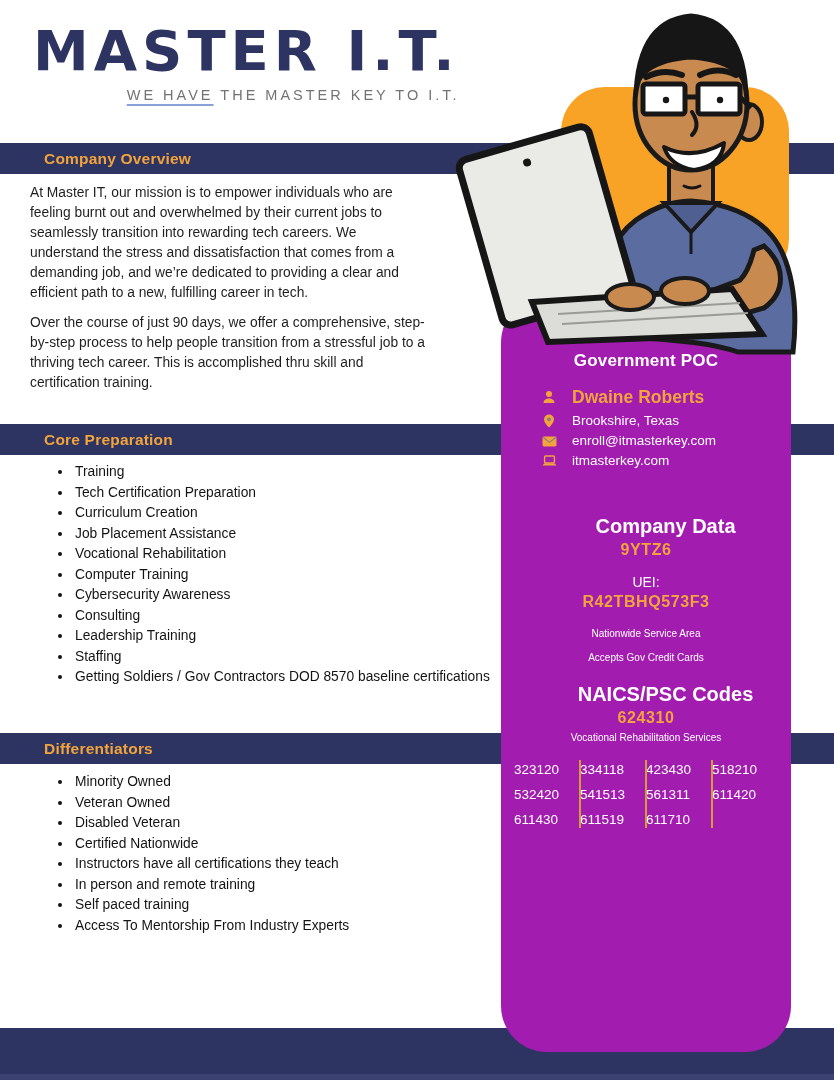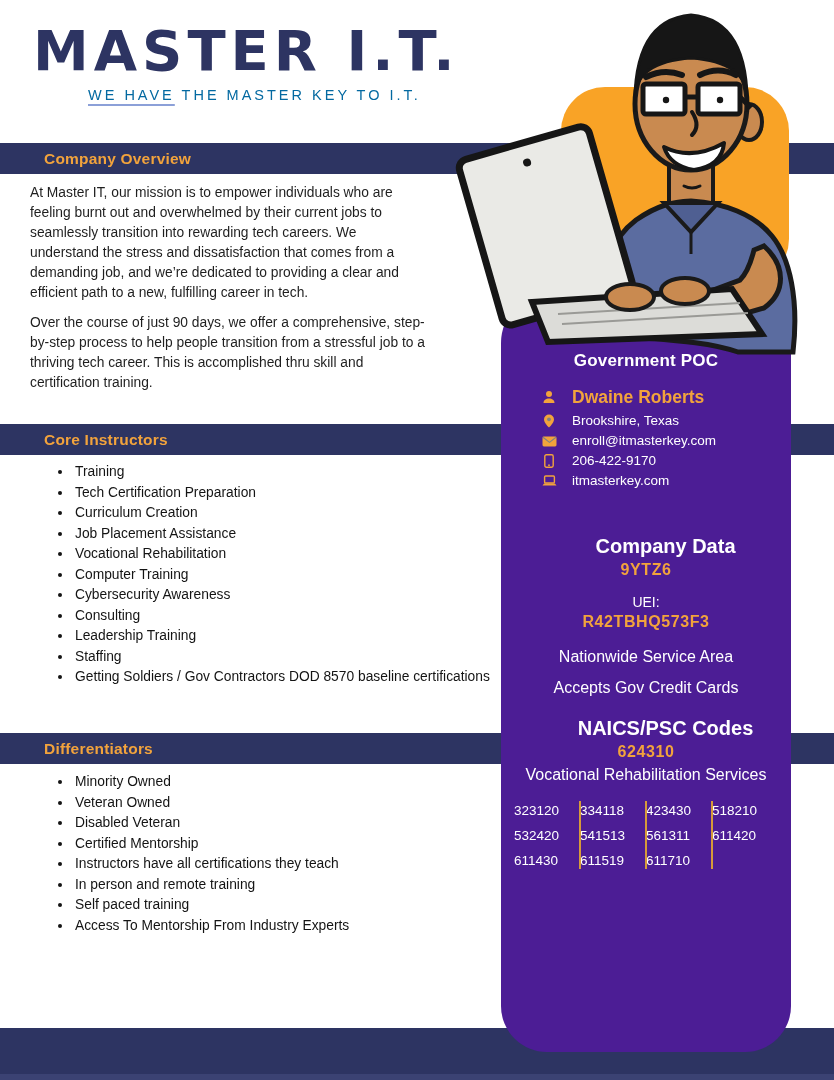--- a/index.html
+++ b/index.html
@@ -19,7 +19,7 @@
   .logo-title{font-family:"DejaVu Sans",sans-serif;font-size:56px;font-weight:bold;
               color:#2D3462;letter-spacing:5px;line-height:1.05;white-space:nowrap;}
   .logo-tagline{margin-top:6px;margin-left:55px;font-size:14.5px;letter-spacing:3px;
-                color:#0369a1;font-weight:500;white-space:nowrap;}
+                color:#737373;font-weight:500;white-space:nowrap;text-align:right;}
   .tag-underline{text-decoration:underline;text-decoration-color:#8CA0D8;
                  text-decoration-thickness:2px;text-underline-offset:4px;}
 

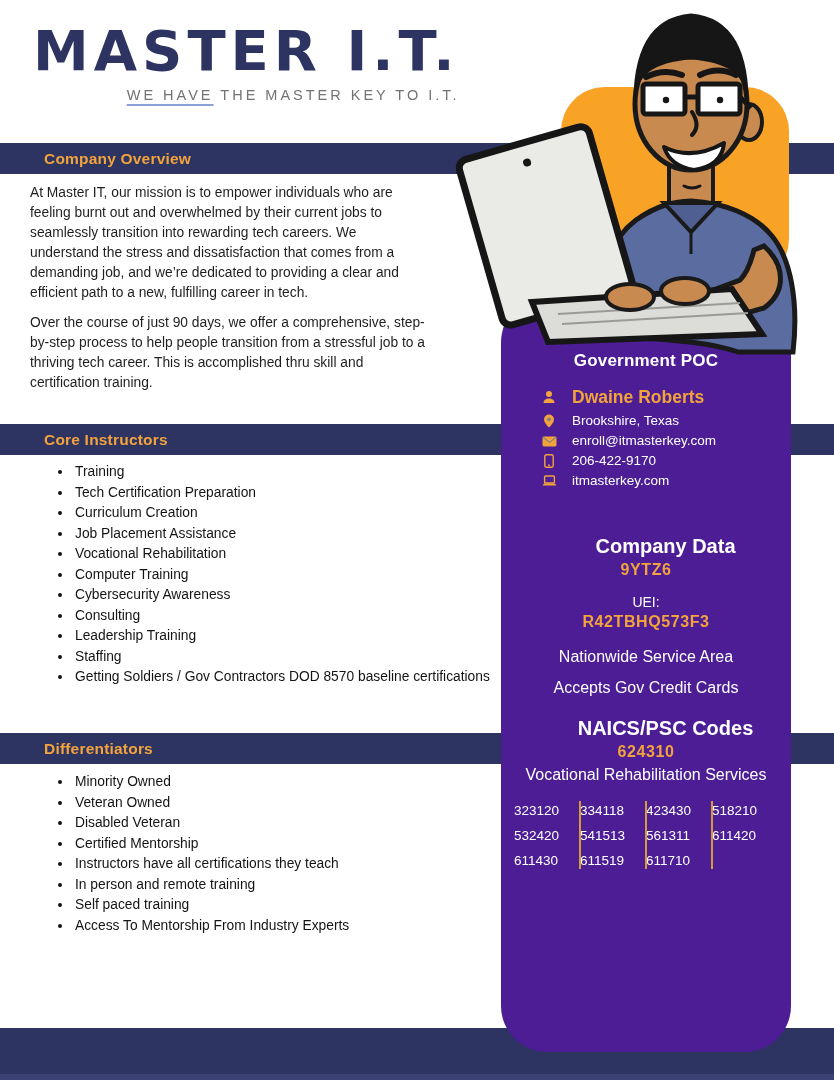--- a/index.html
+++ b/index.html
@@ -33,7 +33,7 @@
   .core-list{top:462px}.diff-list{top:772px}
 
   
-  .panel{position:absolute;left:501px;top:293px;width:290px;height:759px;background:#4c1d95;
+  .panel{position:absolute;left:501px;top:293px;width:290px;height:759px;background:#a21caf;
          border-radius:50px 50px 46px 46px;color:#ffffff;text-align:center;
          box-sizing:border-box;padding-top:58px;z-index:3;}
   .poc-heading{font-size:17px;font-weight:bold;letter-spacing:.2px;}

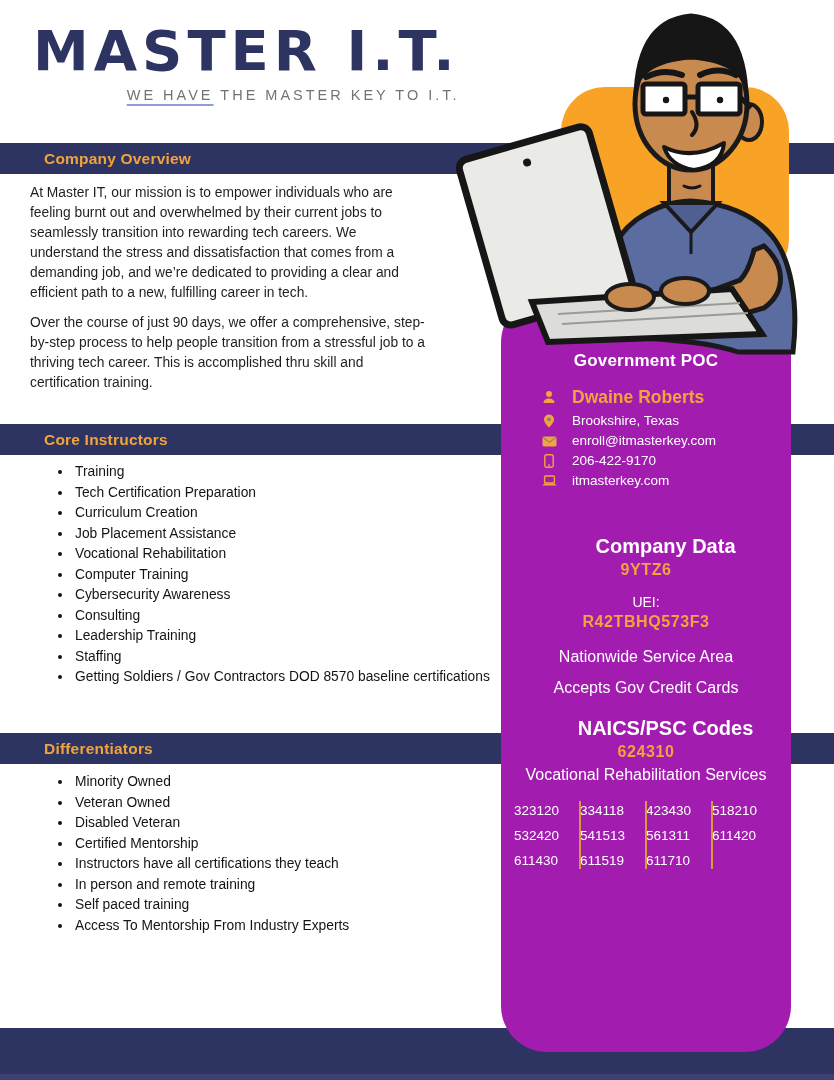--- a/index.html
+++ b/index.html
@@ -72,7 +72,7 @@
     <span class="bar-label">Company Overview</span>
   </div>
   <div class="bar bar2">
-    <span class="bar-label">Core Instructors</span>
+    <span class="bar-label">Core Preparation</span>
   </div>
   <div class="bar bar3">
     <span class="bar-label">Differentiators</span>

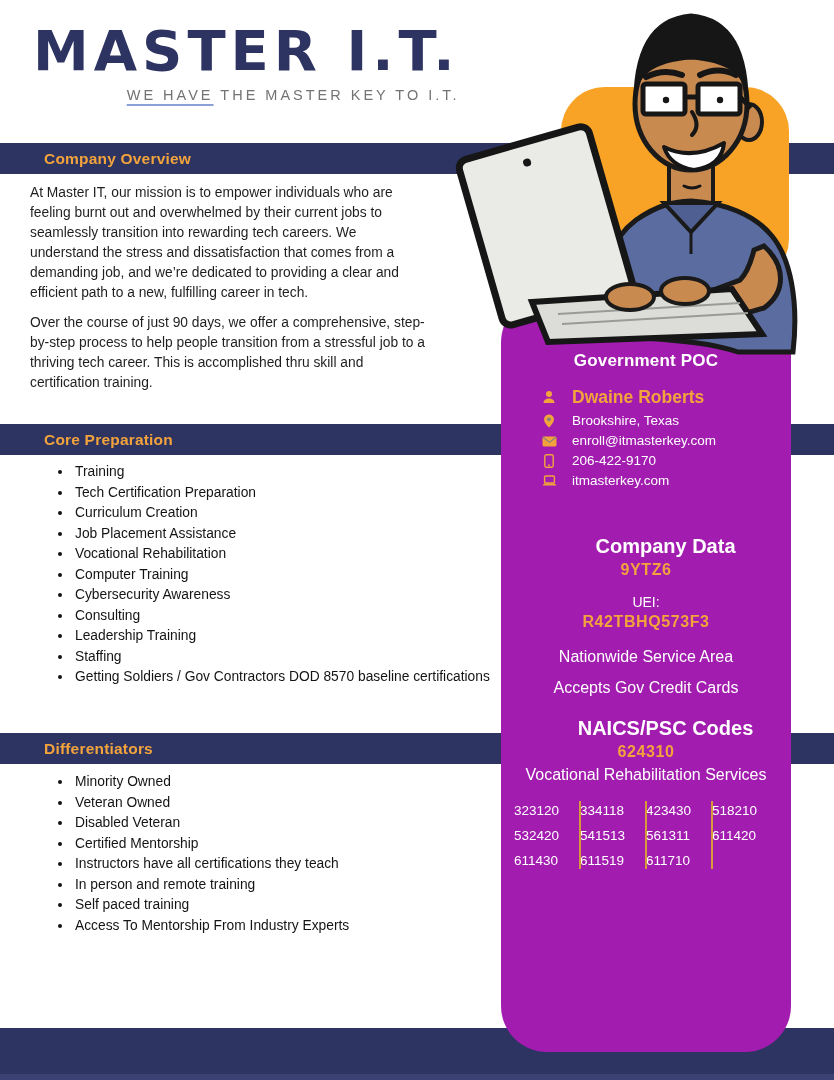--- a/index.html
+++ b/index.html
@@ -144,15 +144,6 @@
       </div>
       <div class="poc-row">
         <span class="poc-icon">
-          <svg width="10" height="14" viewBox="0 0 10 14">
-              <rect x=".8" y=".8" width="8.4" height="12.4" rx="1.6" fill="none" stroke="#F2A33C" stroke-width="1.4"></rect>
-              <circle cx="5" cy="11.2" r=".9" fill="#F2A33C"></circle>
-            </svg>
-        </span>
-        <span>206-422-9170</span>
-      </div>
-      <div class="poc-row">
-        <span class="poc-icon">
           <svg width="15" height="12" viewBox="0 0 15 12">
               <rect x="2.6" y="1" width="9.8" height="7" rx="1" fill="none" stroke="#F2A33C" stroke-width="1.4"></rect>
               <path d="M.5 10.4h14l-1.6-2H2.1Z" fill="#F2A33C"></path>

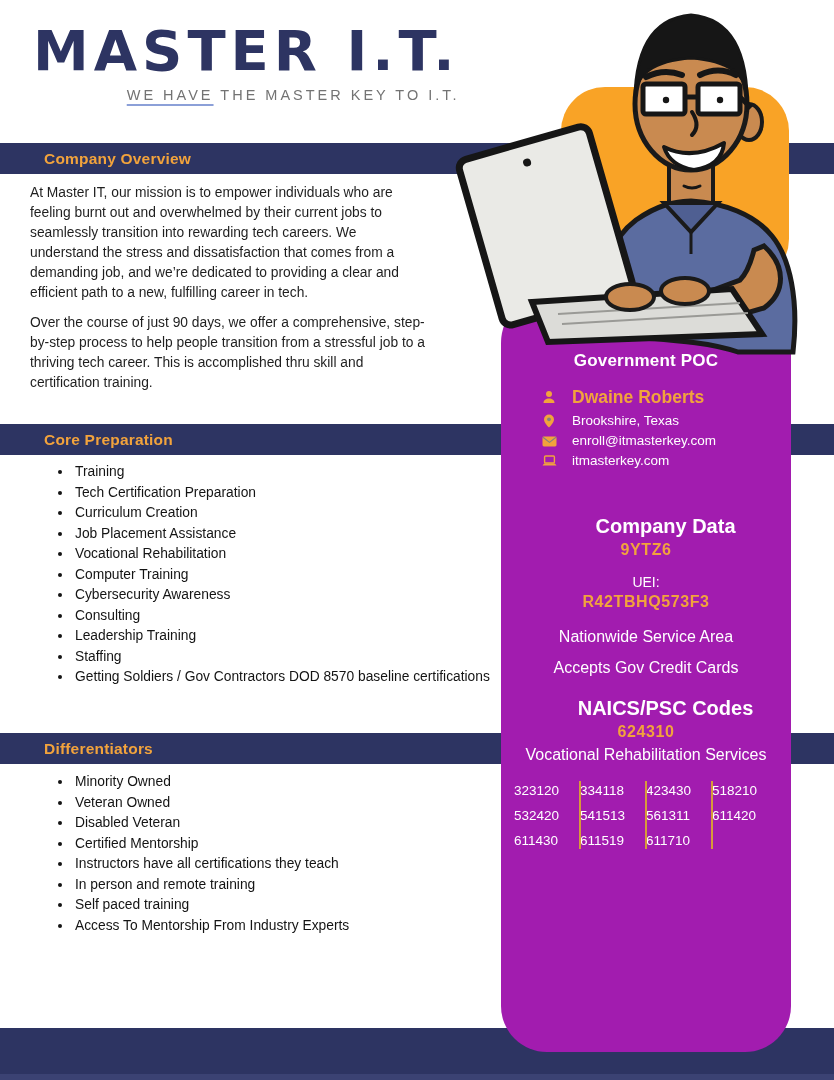--- a/index.html
+++ b/index.html
@@ -48,7 +48,7 @@
   .panel-label{font-size:14px;margin-top:13px;}
   .panel-value{color:#F2A33C;font-weight:bold;font-size:16px;margin-top:3px;letter-spacing:.6px;}
   .uei-label{margin-top:15px;}
-  .panel-note{font-size:16px;margin-top:17px;}
+  .panel-note{font-size:10px;margin-top:17px;}
   .note2{margin-top:13px;}
   .naics-heading{margin-top:20px;}
   .primary-code{}

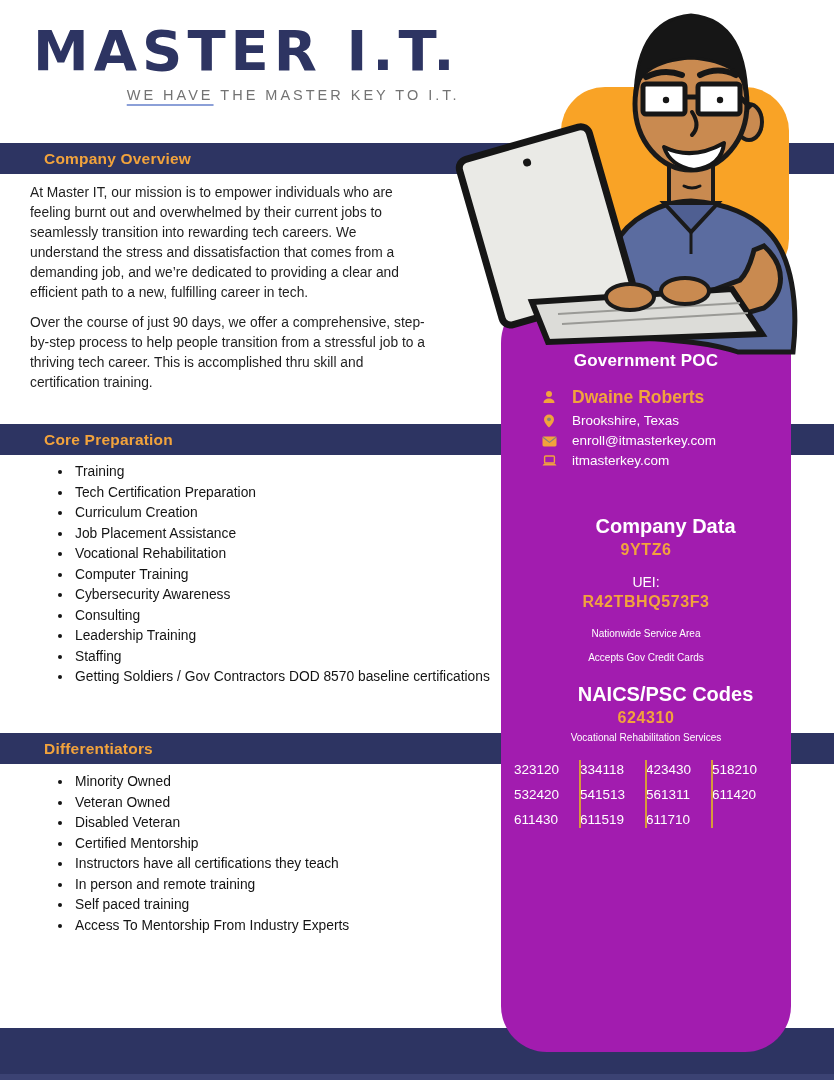--- a/index.html
+++ b/index.html
@@ -104,7 +104,7 @@
       <li>Minority Owned</li>
       <li>Veteran Owned</li>
       <li>Disabled Veteran</li>
-      <li>Certified Mentorship</li>
+      <li>Certified Nationwide</li>
       <li>Instructors have all certifications they teach</li>
       <li>In person and remote training</li>
       <li>Self paced training</li>

